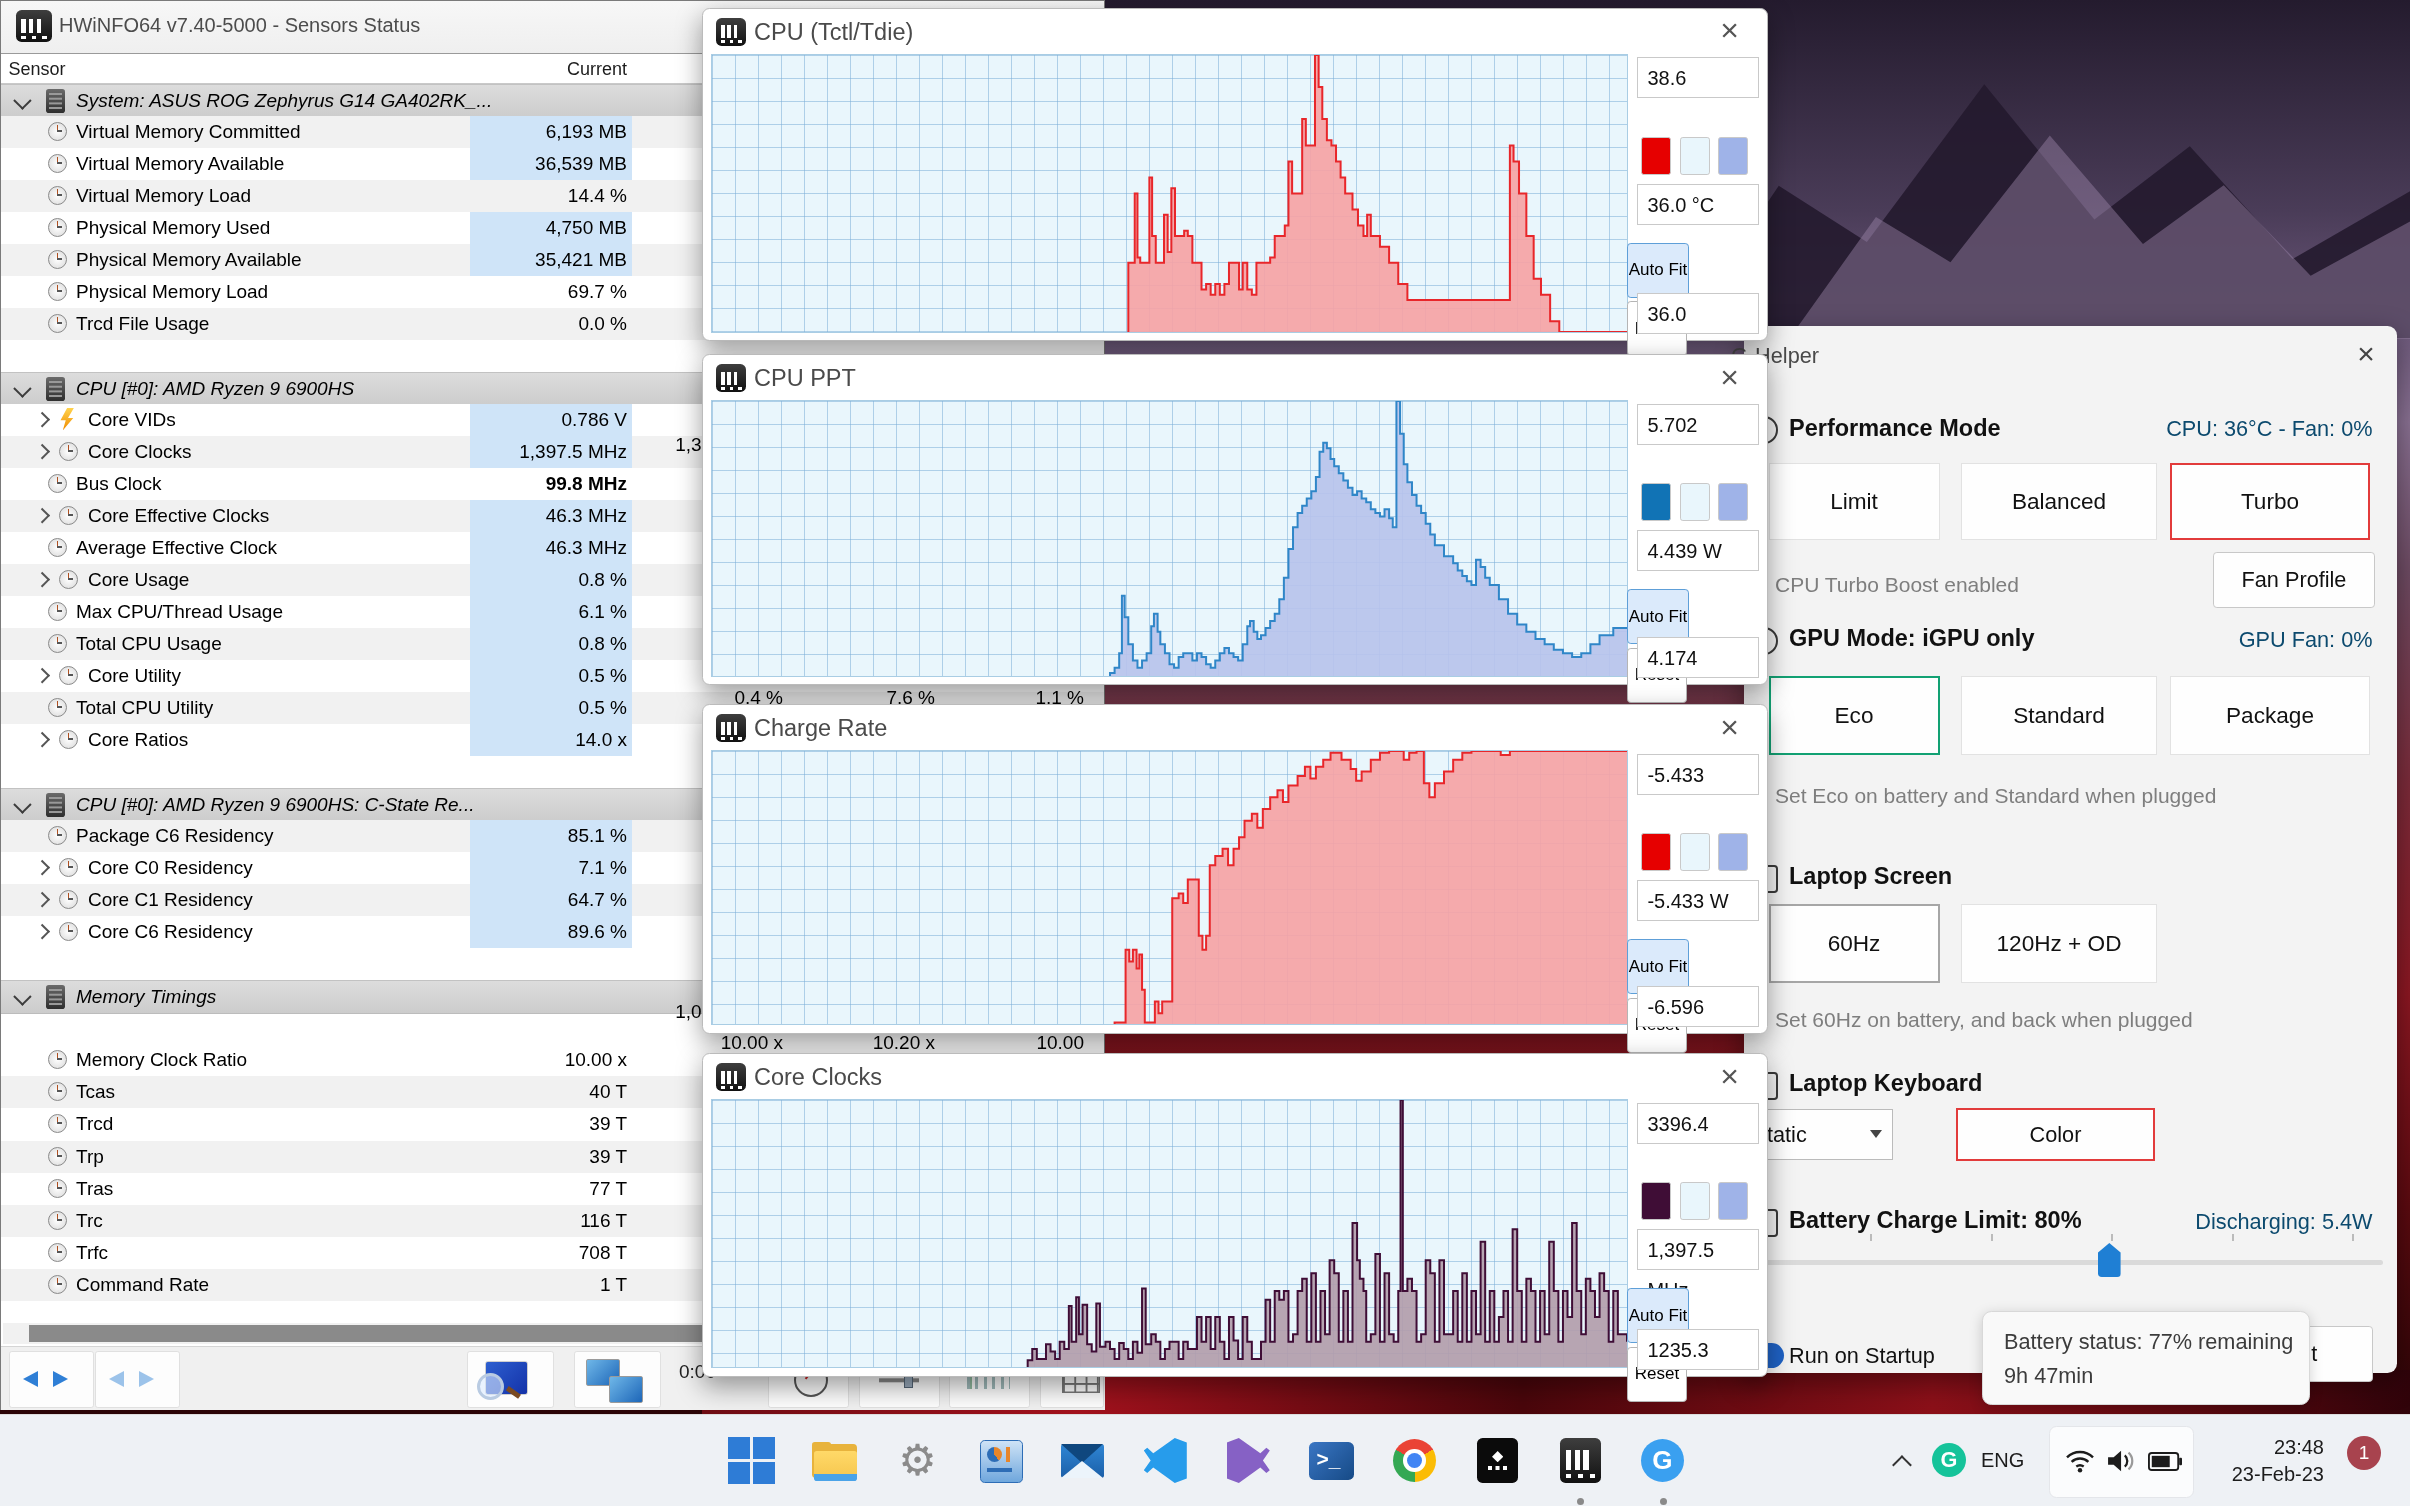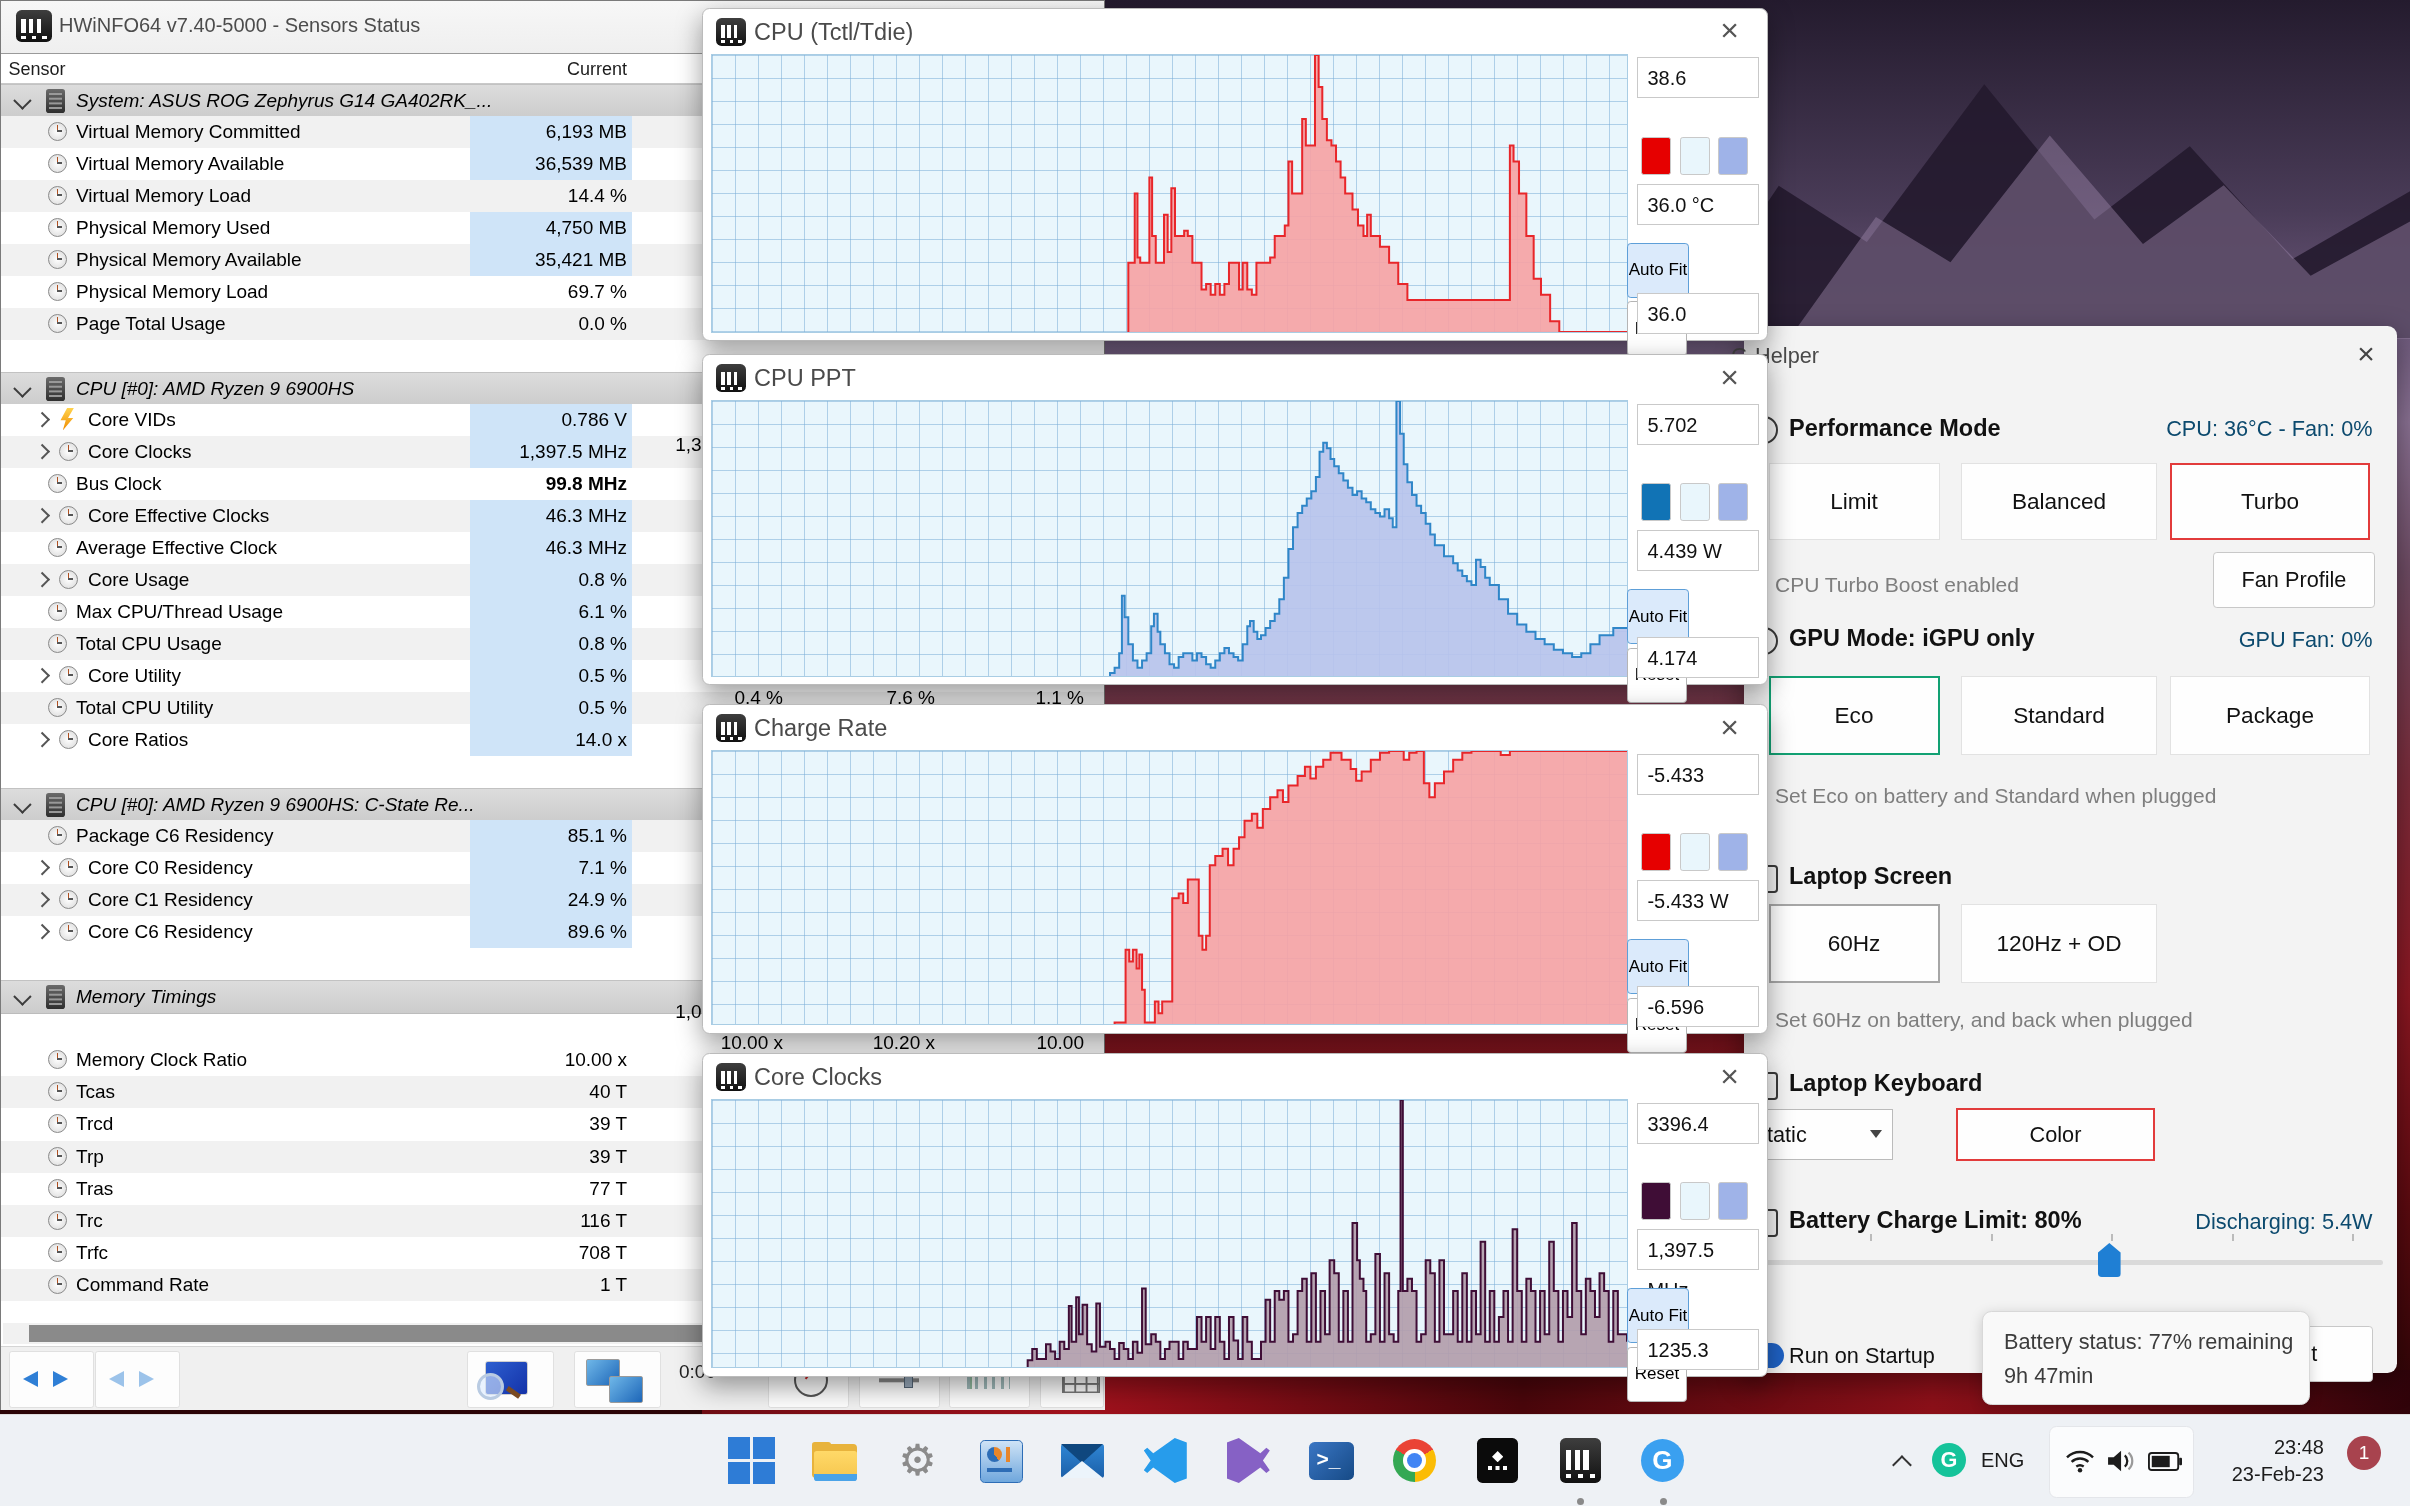--- a/index.html
+++ b/index.html
@@ -178,7 +178,7 @@
         </div>
         <div class="srow odd" style="top: 224px;">
           <div class="clockicon" style="left: 47px;"></div>
-          <div class="slabel" style="left: 75px;">Page Total Usage</div>
+          <div class="slabel" style="left: 75px;">Trcd File Usage</div>
           <div class="sval" style="left: 473px;">0.0 %</div>
         </div>
         <div class="srow even" style="top: 256px;"></div>

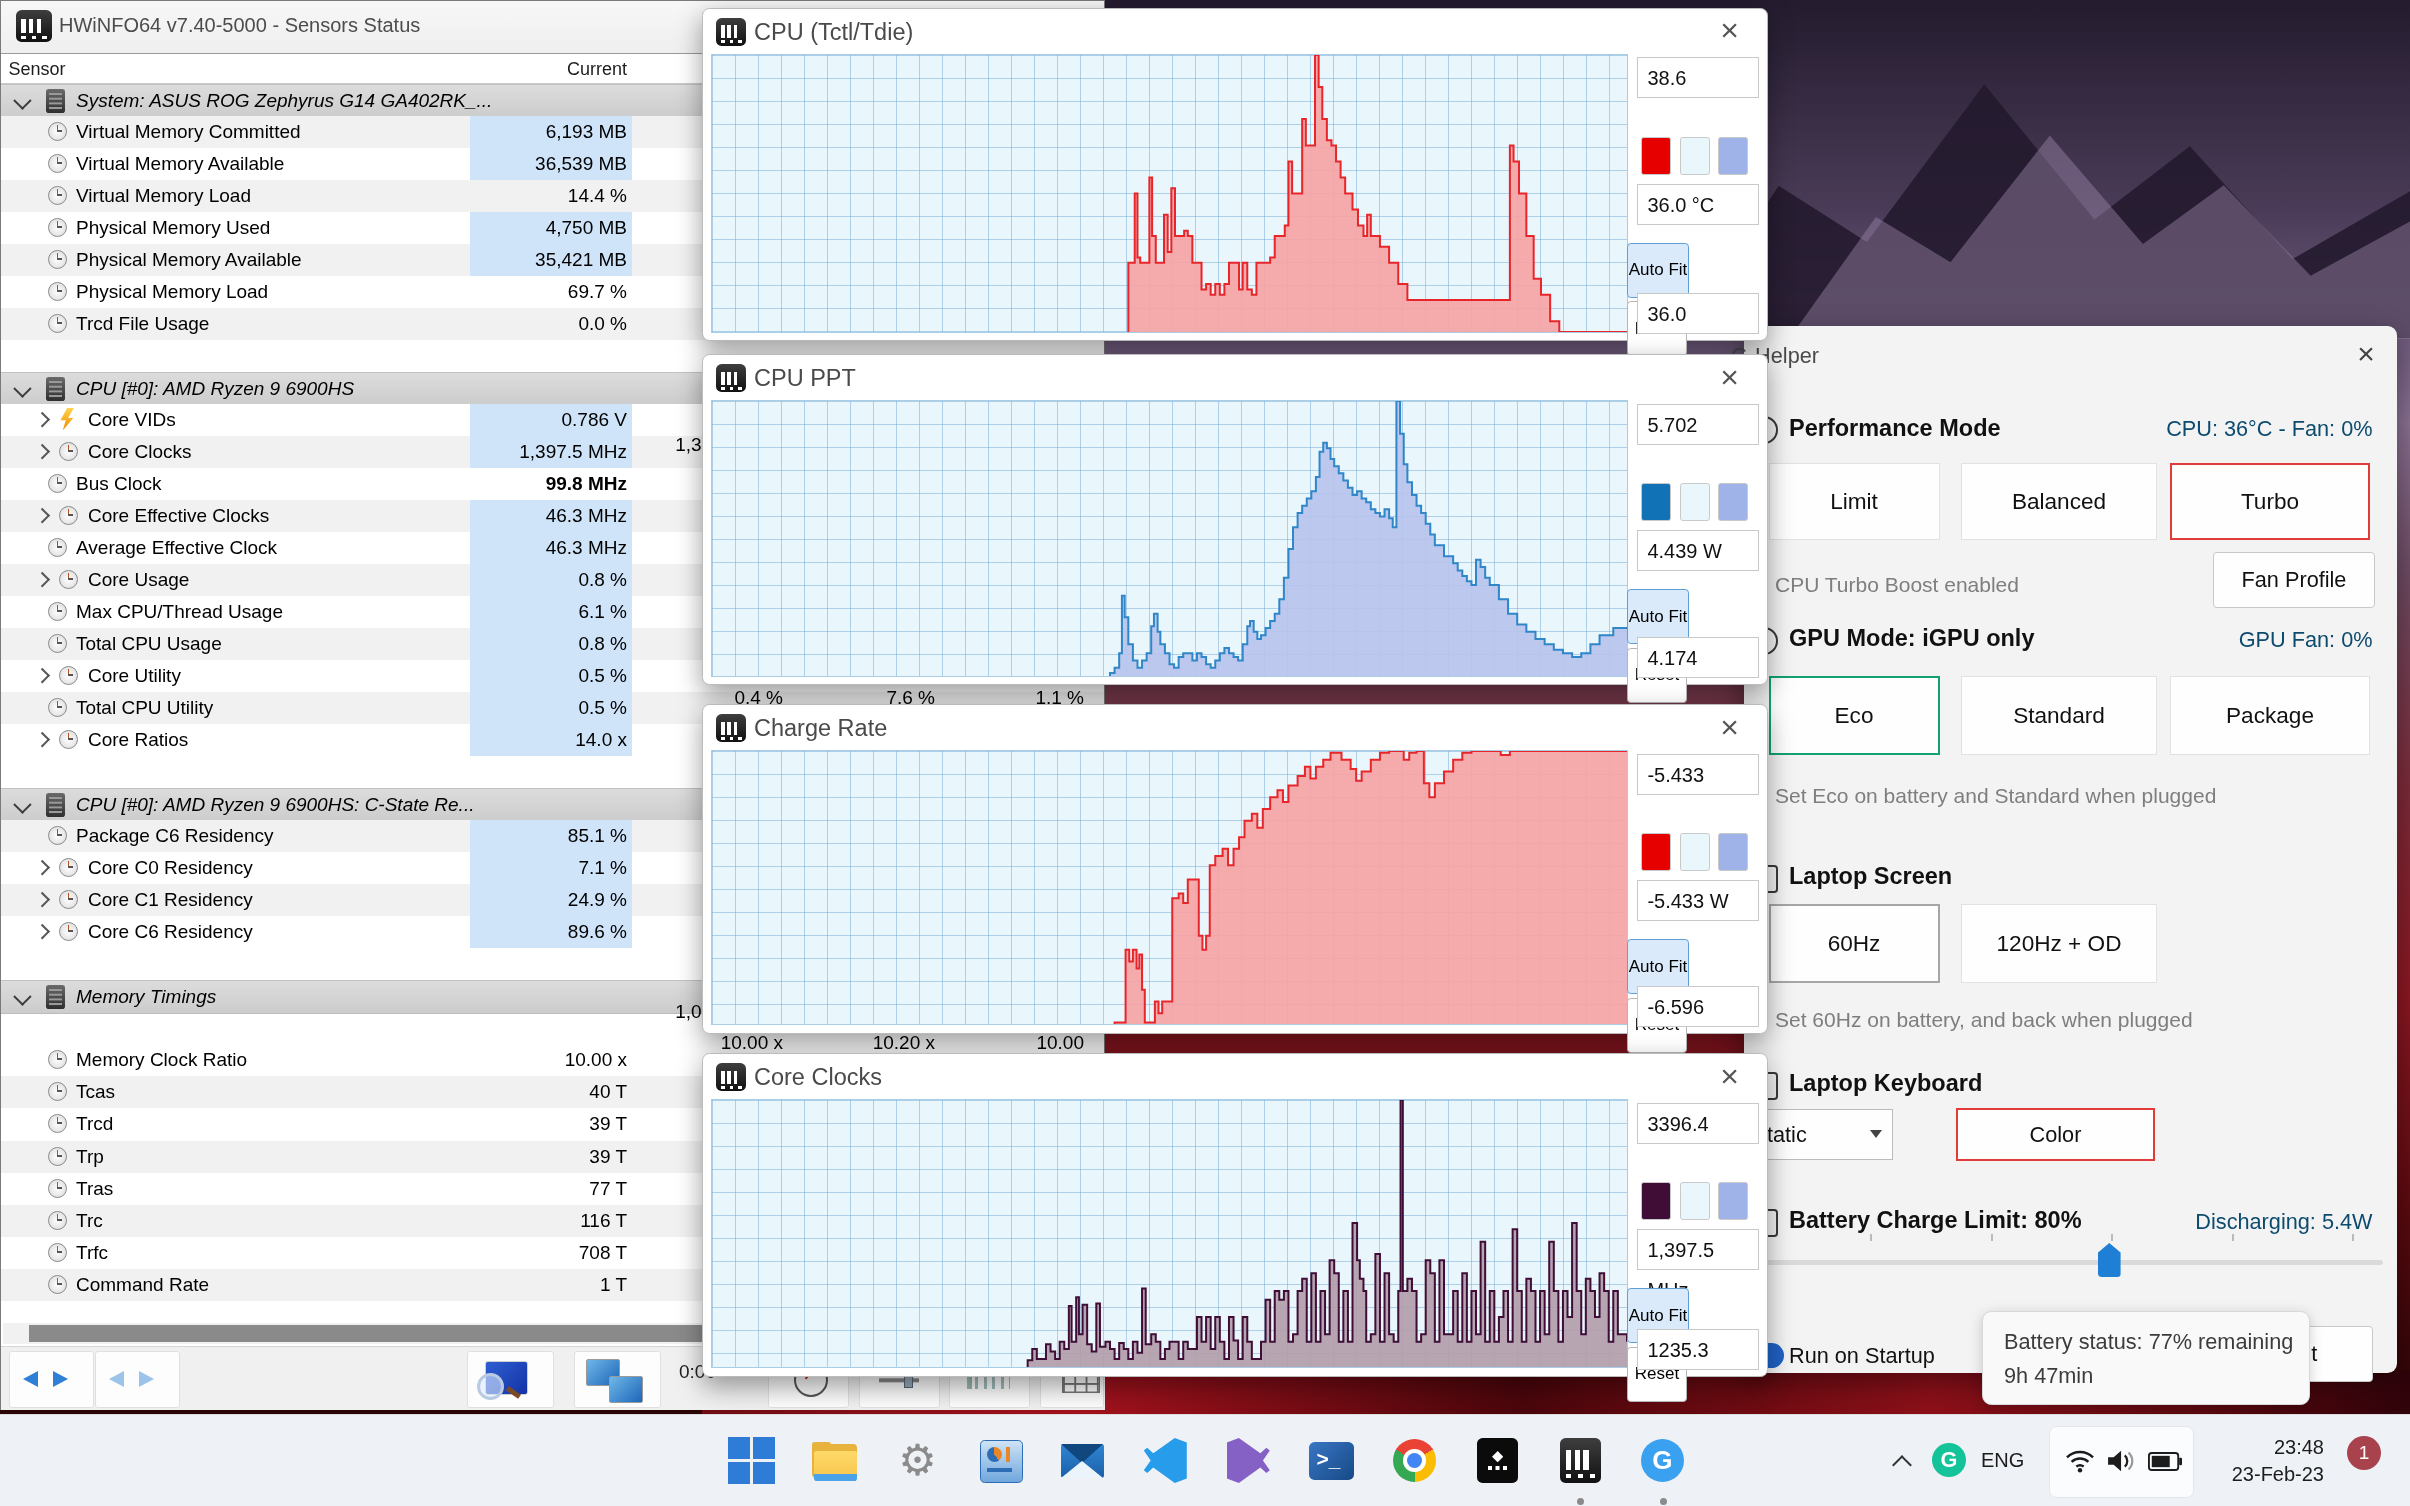--- a/index.html
+++ b/index.html
@@ -282,7 +282,7 @@
           <div class="clockicon" style="left: 58px;"></div>
           <div class="slabel" style="left: 87px;">Core C1 Residency</div>
           <div class="hlcell"></div>
-          <div class="sval" style="left: 473px;">24.9 %</div>
+          <div class="sval" style="left: 473px;">64.7 %</div>
         </div>
         <div class="srow even" style="top: 832px;">
           <div class="chev-right" style="left: 36px;"></div>

